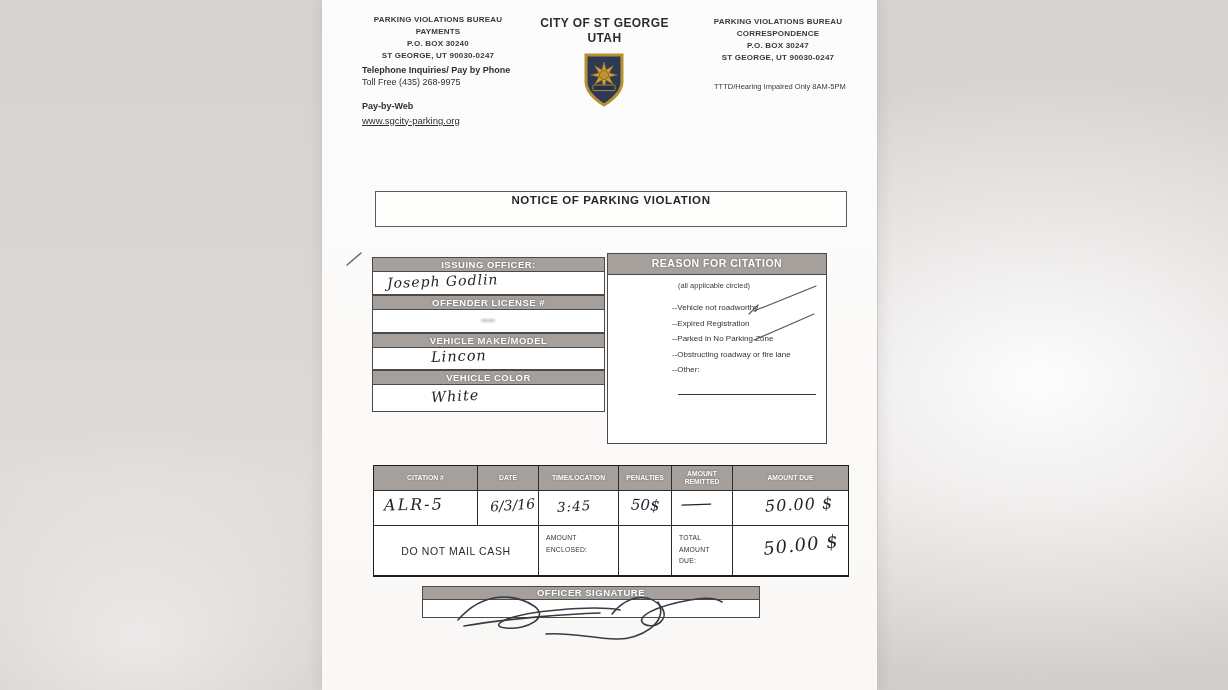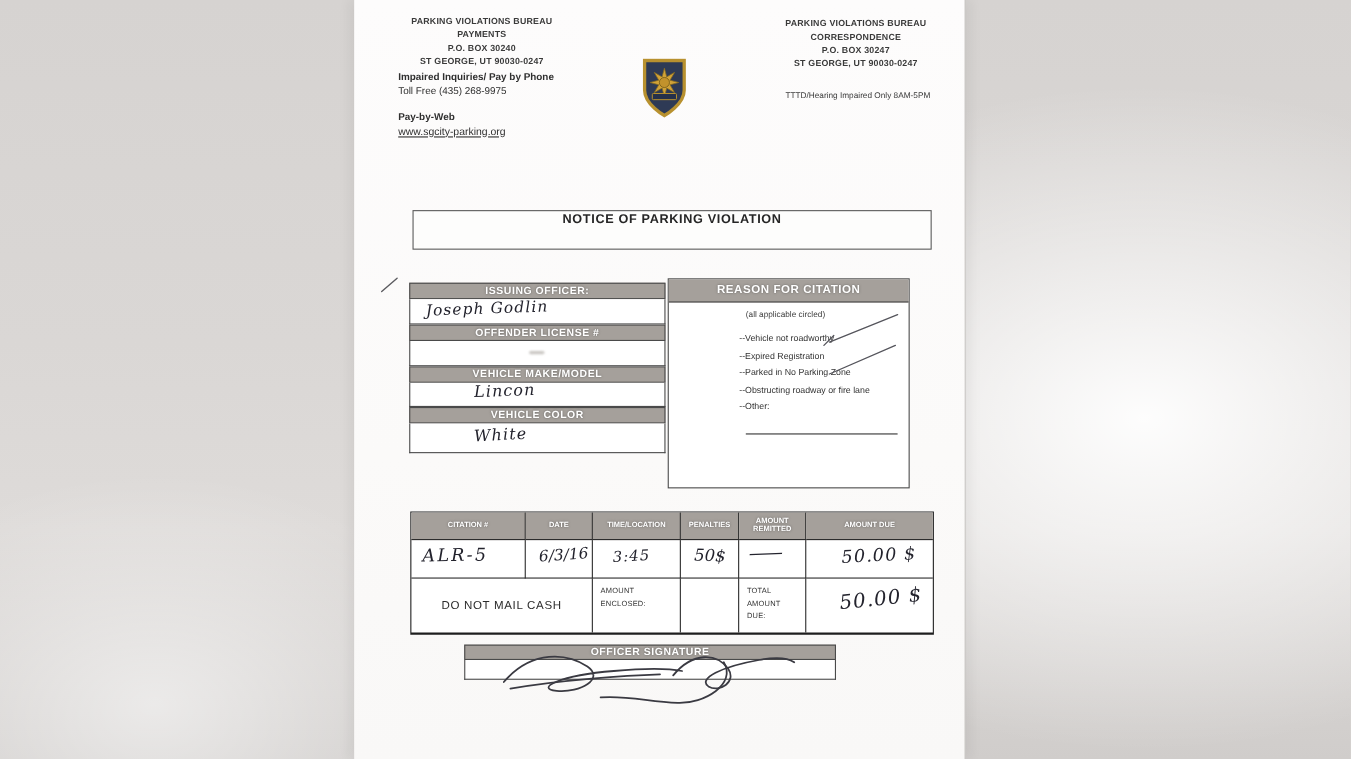--- a/index.html
+++ b/index.html
@@ -109,6 +109,10 @@
     <div style="text-decoration:underline; font-size:9.5px;">www.sgcity-parking.org</div>
   </div>
 
+  <div class="abs ctr" style="left:205px; top:16px; width:155px; font-size:12px; letter-spacing:.4px; line-height:1.25; color:#2c2c2c;">
+    <div>CITY OF ST GEORGE</div>
+    <div>UTAH</div>
+  </div>
 
   <svg class="abs" style="left:261px; top:53px;" width="42" height="56" viewBox="0 0 42 56">
     <path d="M3 2 H39 V29 C39 42 21 52 21 52 C21 52 3 42 3 29 Z" fill="#2e3a55" stroke="#b8912f" stroke-width="3"></path>

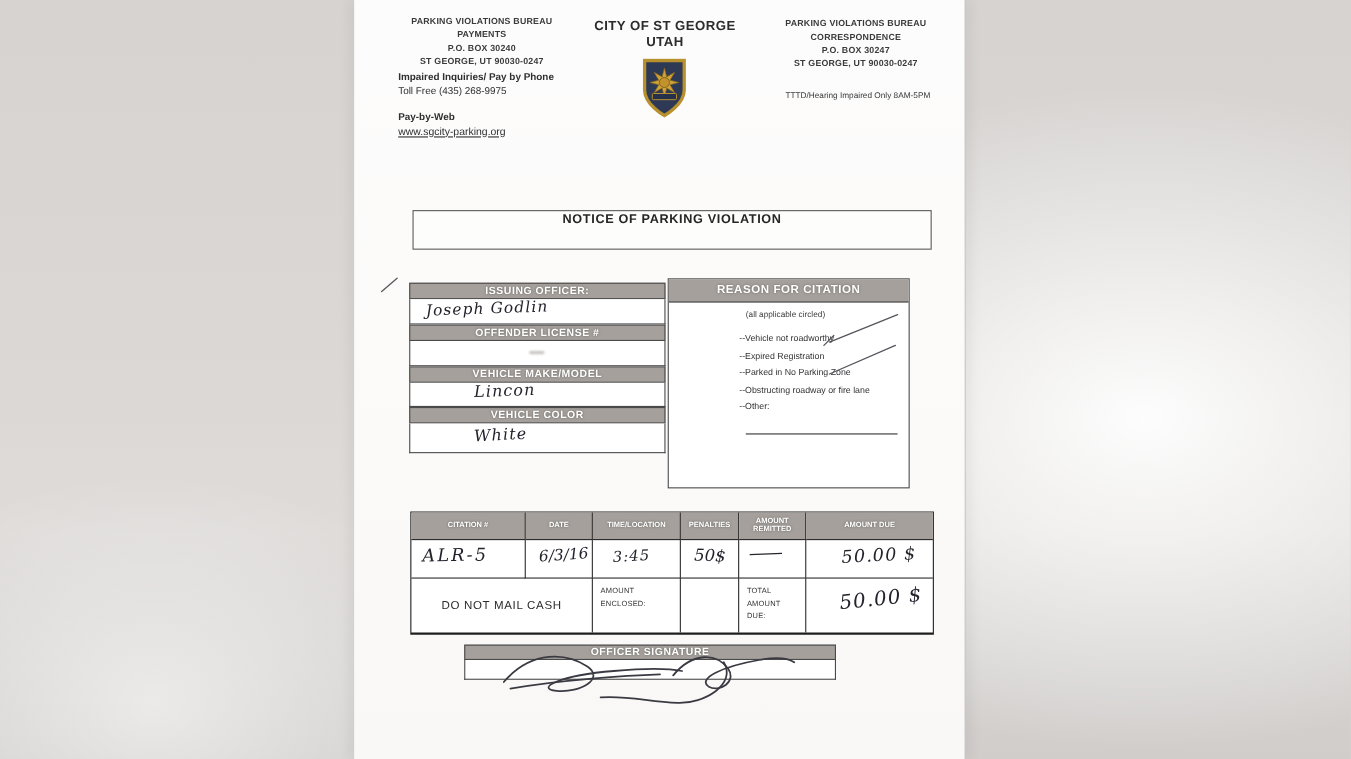--- a/index.html
+++ b/index.html
@@ -100,7 +100,7 @@
   </div>
 
   <div class="abs" style="left:40px; top:64px; width:190px; font-size:9px; line-height:1.35; color:#2f2f2f;">
-    <div class="b">Impaired Inquiries/ Pay by Phone</div>
+    <div class="b">Telephone Inquiries/ Pay by Phone</div>
     <div>Toll Free (435) 268-9975</div>
   </div>
 

